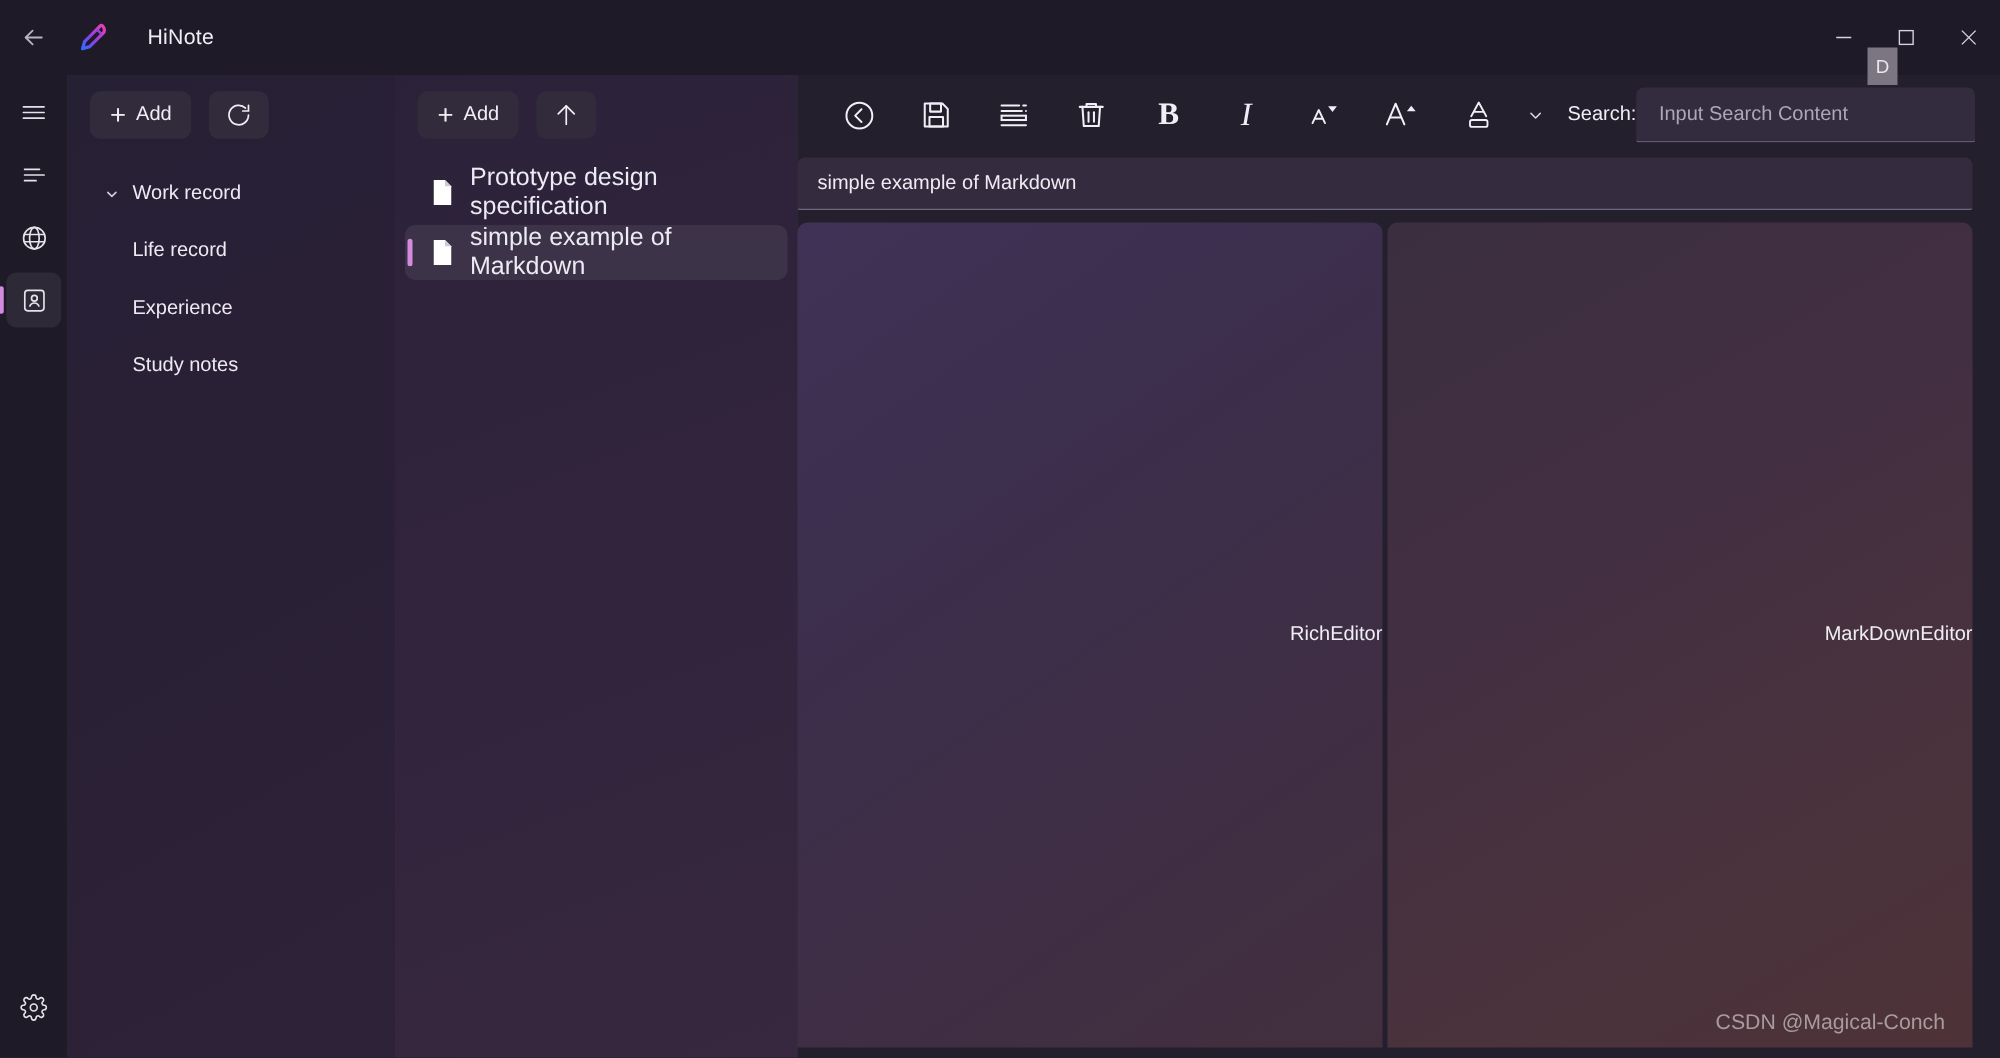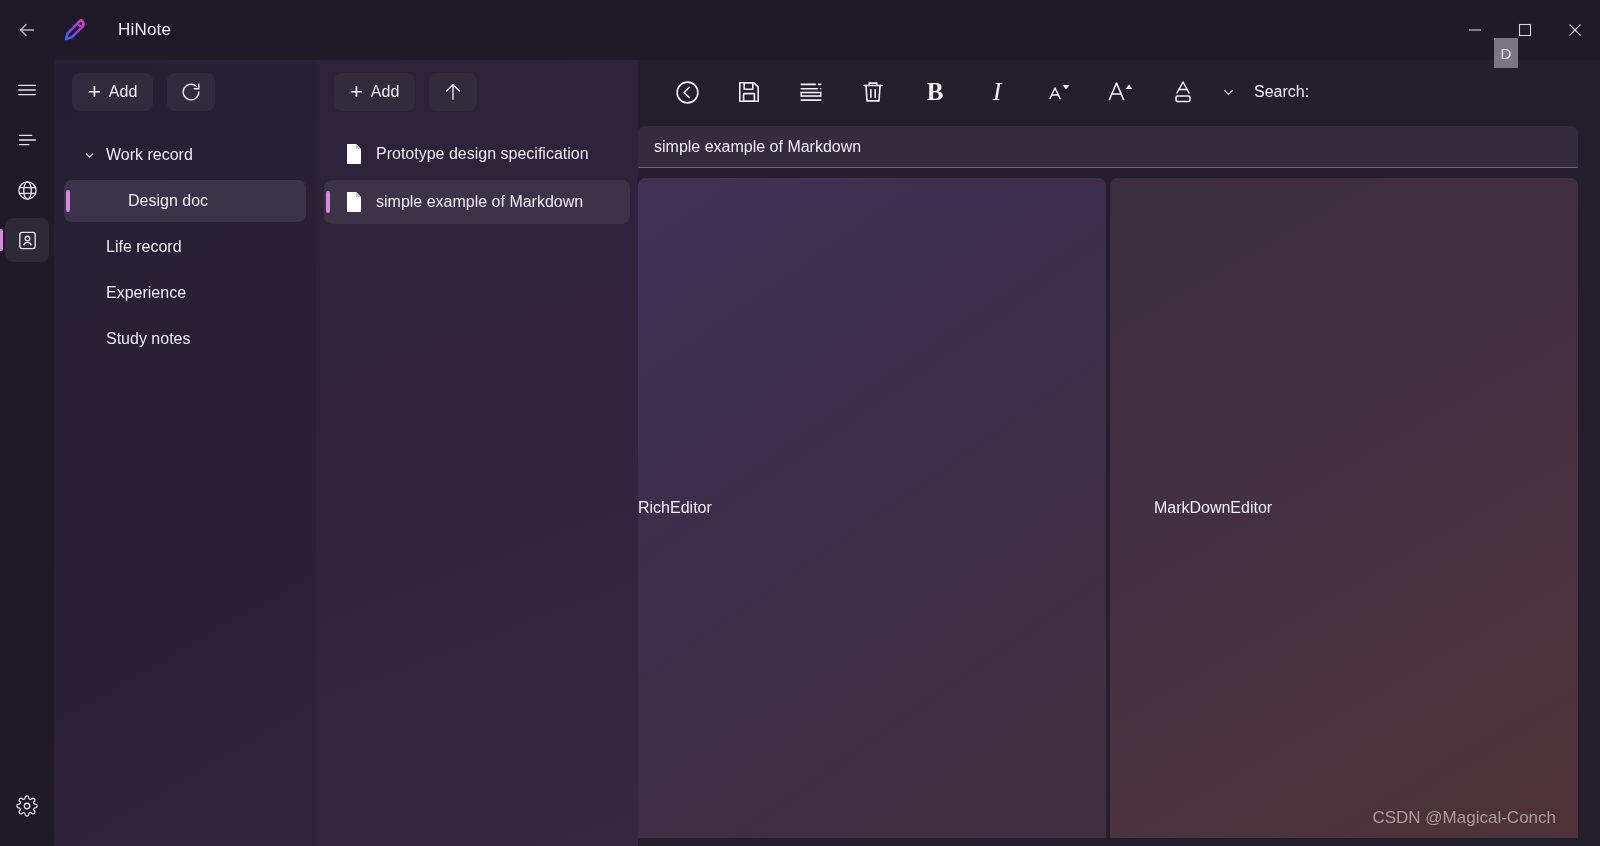--- a/index.html
+++ b/index.html
@@ -624,6 +624,7 @@
 
         <div class="search-label">Search:</div>
 
+        <input class="search-input" type="text" value="" placeholder="Input Search Content" style="">
       </div>
 
       <div class="title-wrap">

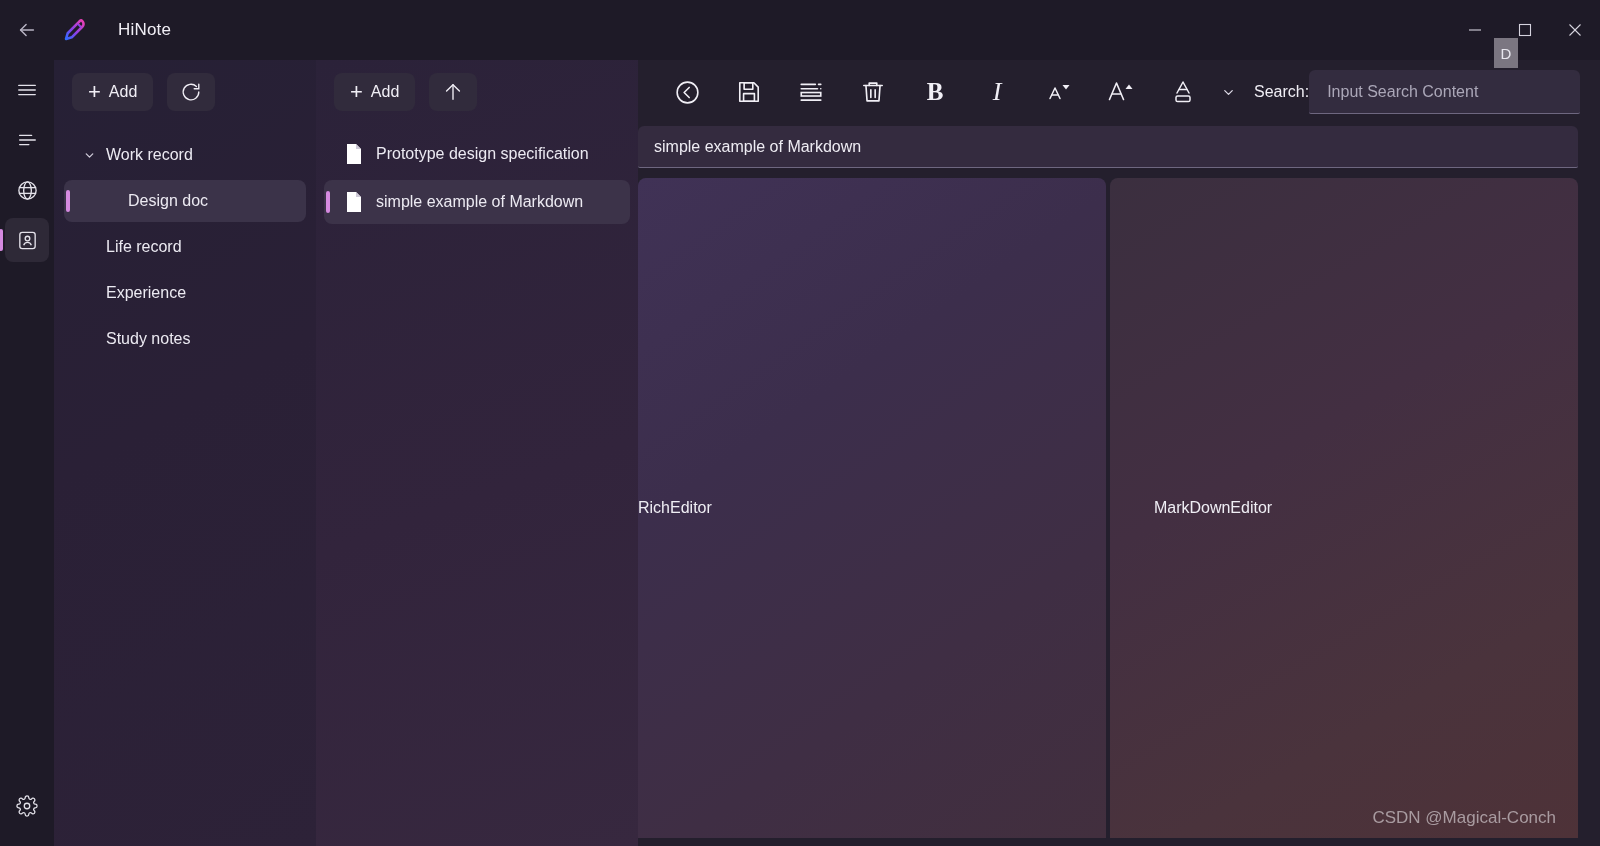--- a/index.html
+++ b/index.html
@@ -192,7 +192,7 @@
     align-items: center;
     gap: 12px;
     padding-left: 20px;
-    font-size: 16px;
+    font-size: 20px;
     color: #eceaf2;
   }
   .note-row.selected { background: #3c3349; }

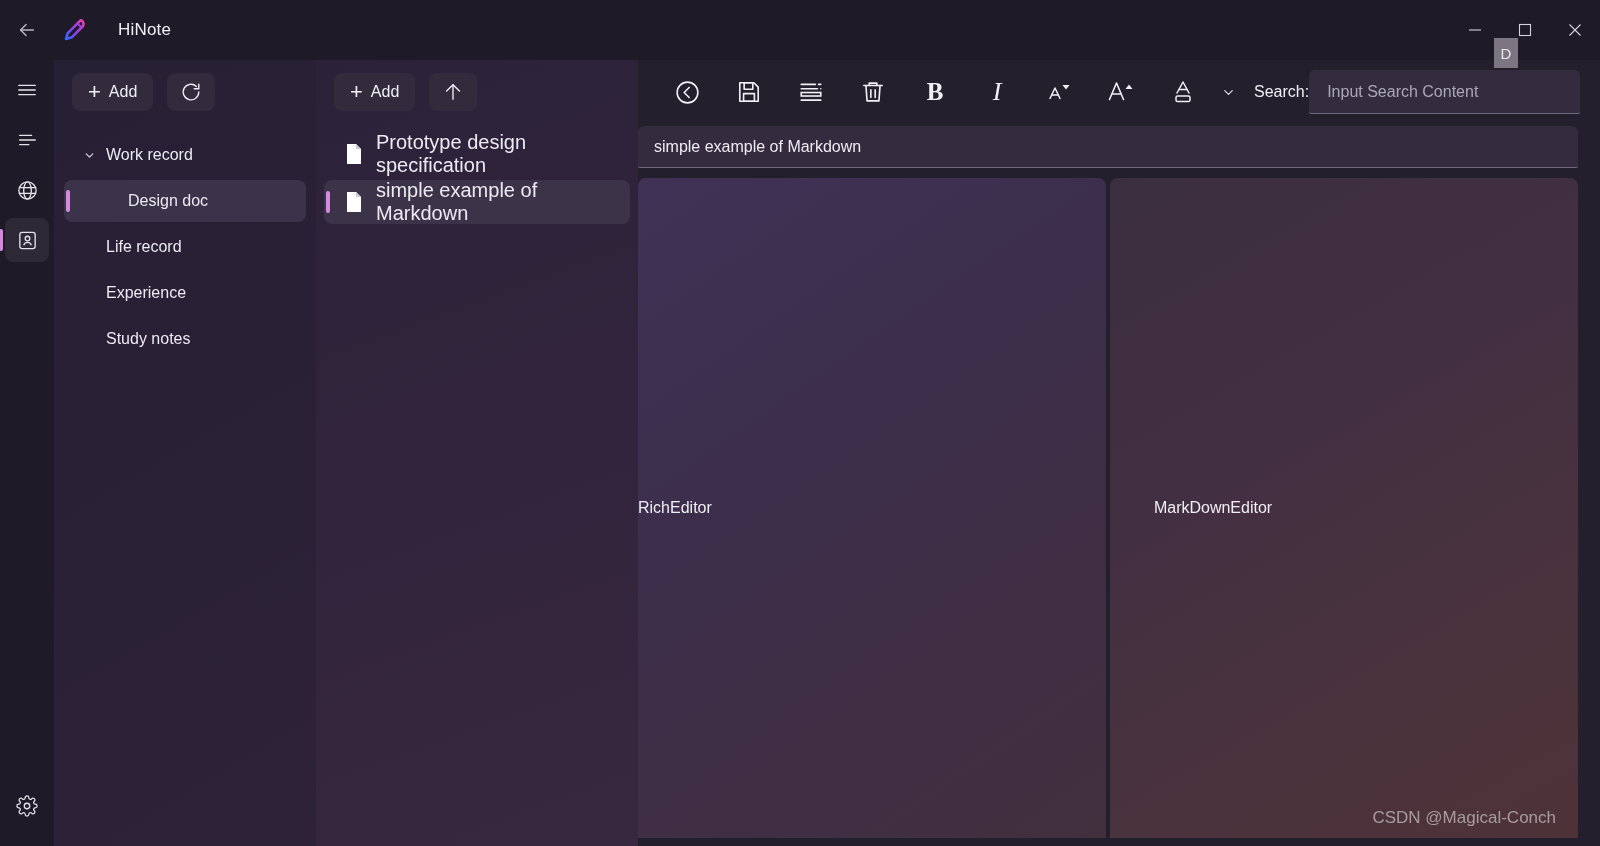--- a/index.html
+++ b/index.html
@@ -466,9 +466,6 @@
         </div>
 
 
-        <div class="tree-row selected">
-          <span class="tree-label child">Design doc</span>
-        </div>
 
         <div class="tree-row">
           <span class="tree-label top">Life record</span>

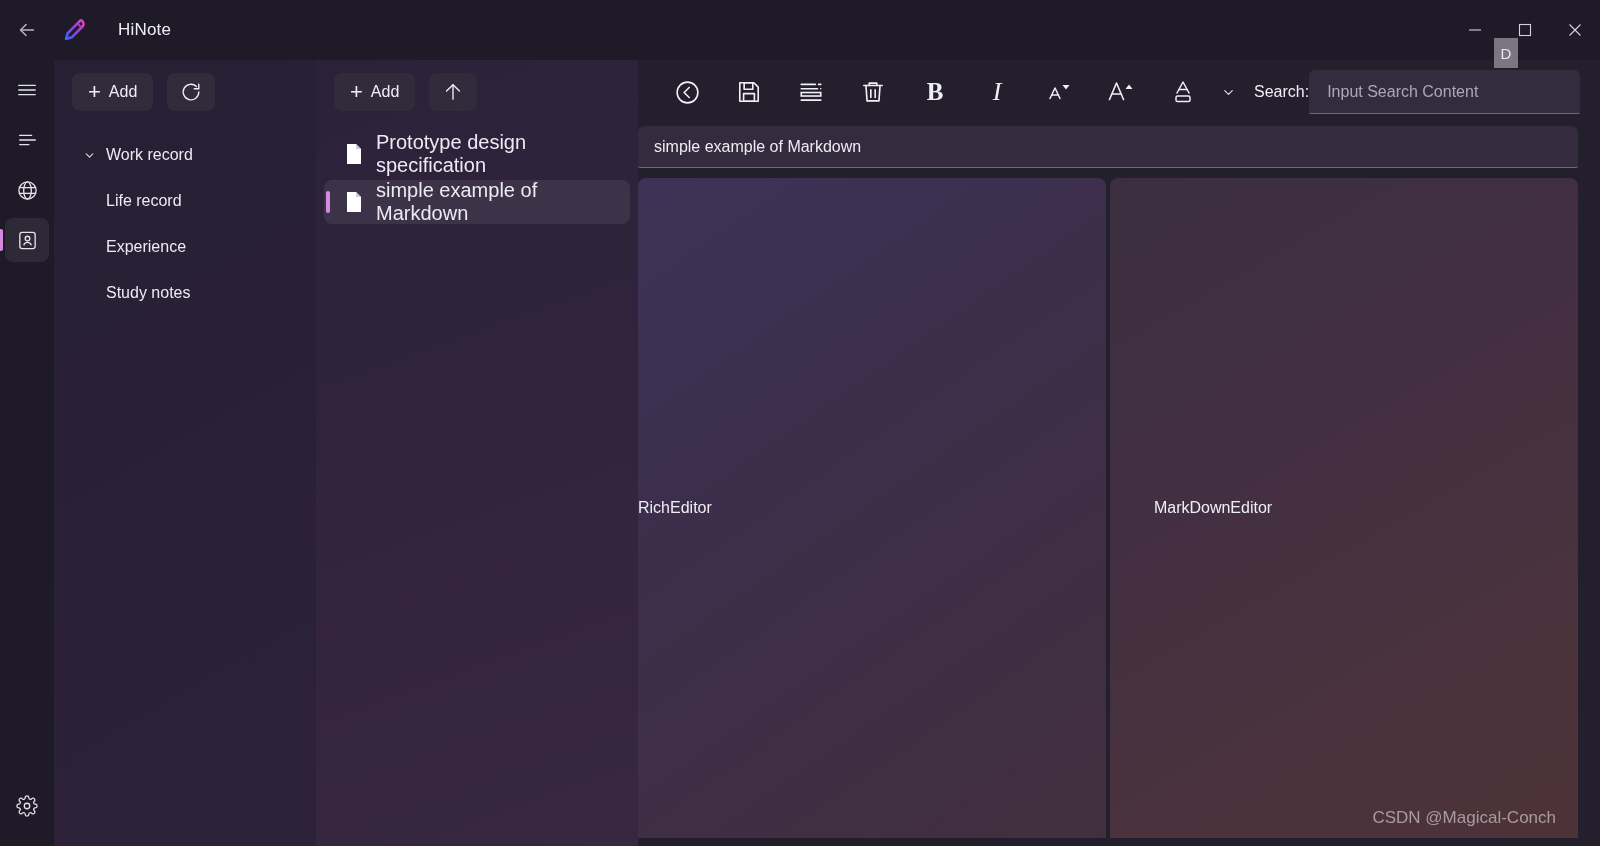--- a/index.html
+++ b/index.html
@@ -297,7 +297,7 @@
     border-radius: 8px 8px 0 0;
     display: flex;
     align-items: center;
-    justify-content: flex-start;
+    justify-content: flex-end;
     font-size: 16px;
     color: #efeef4;
     min-width: 0;

